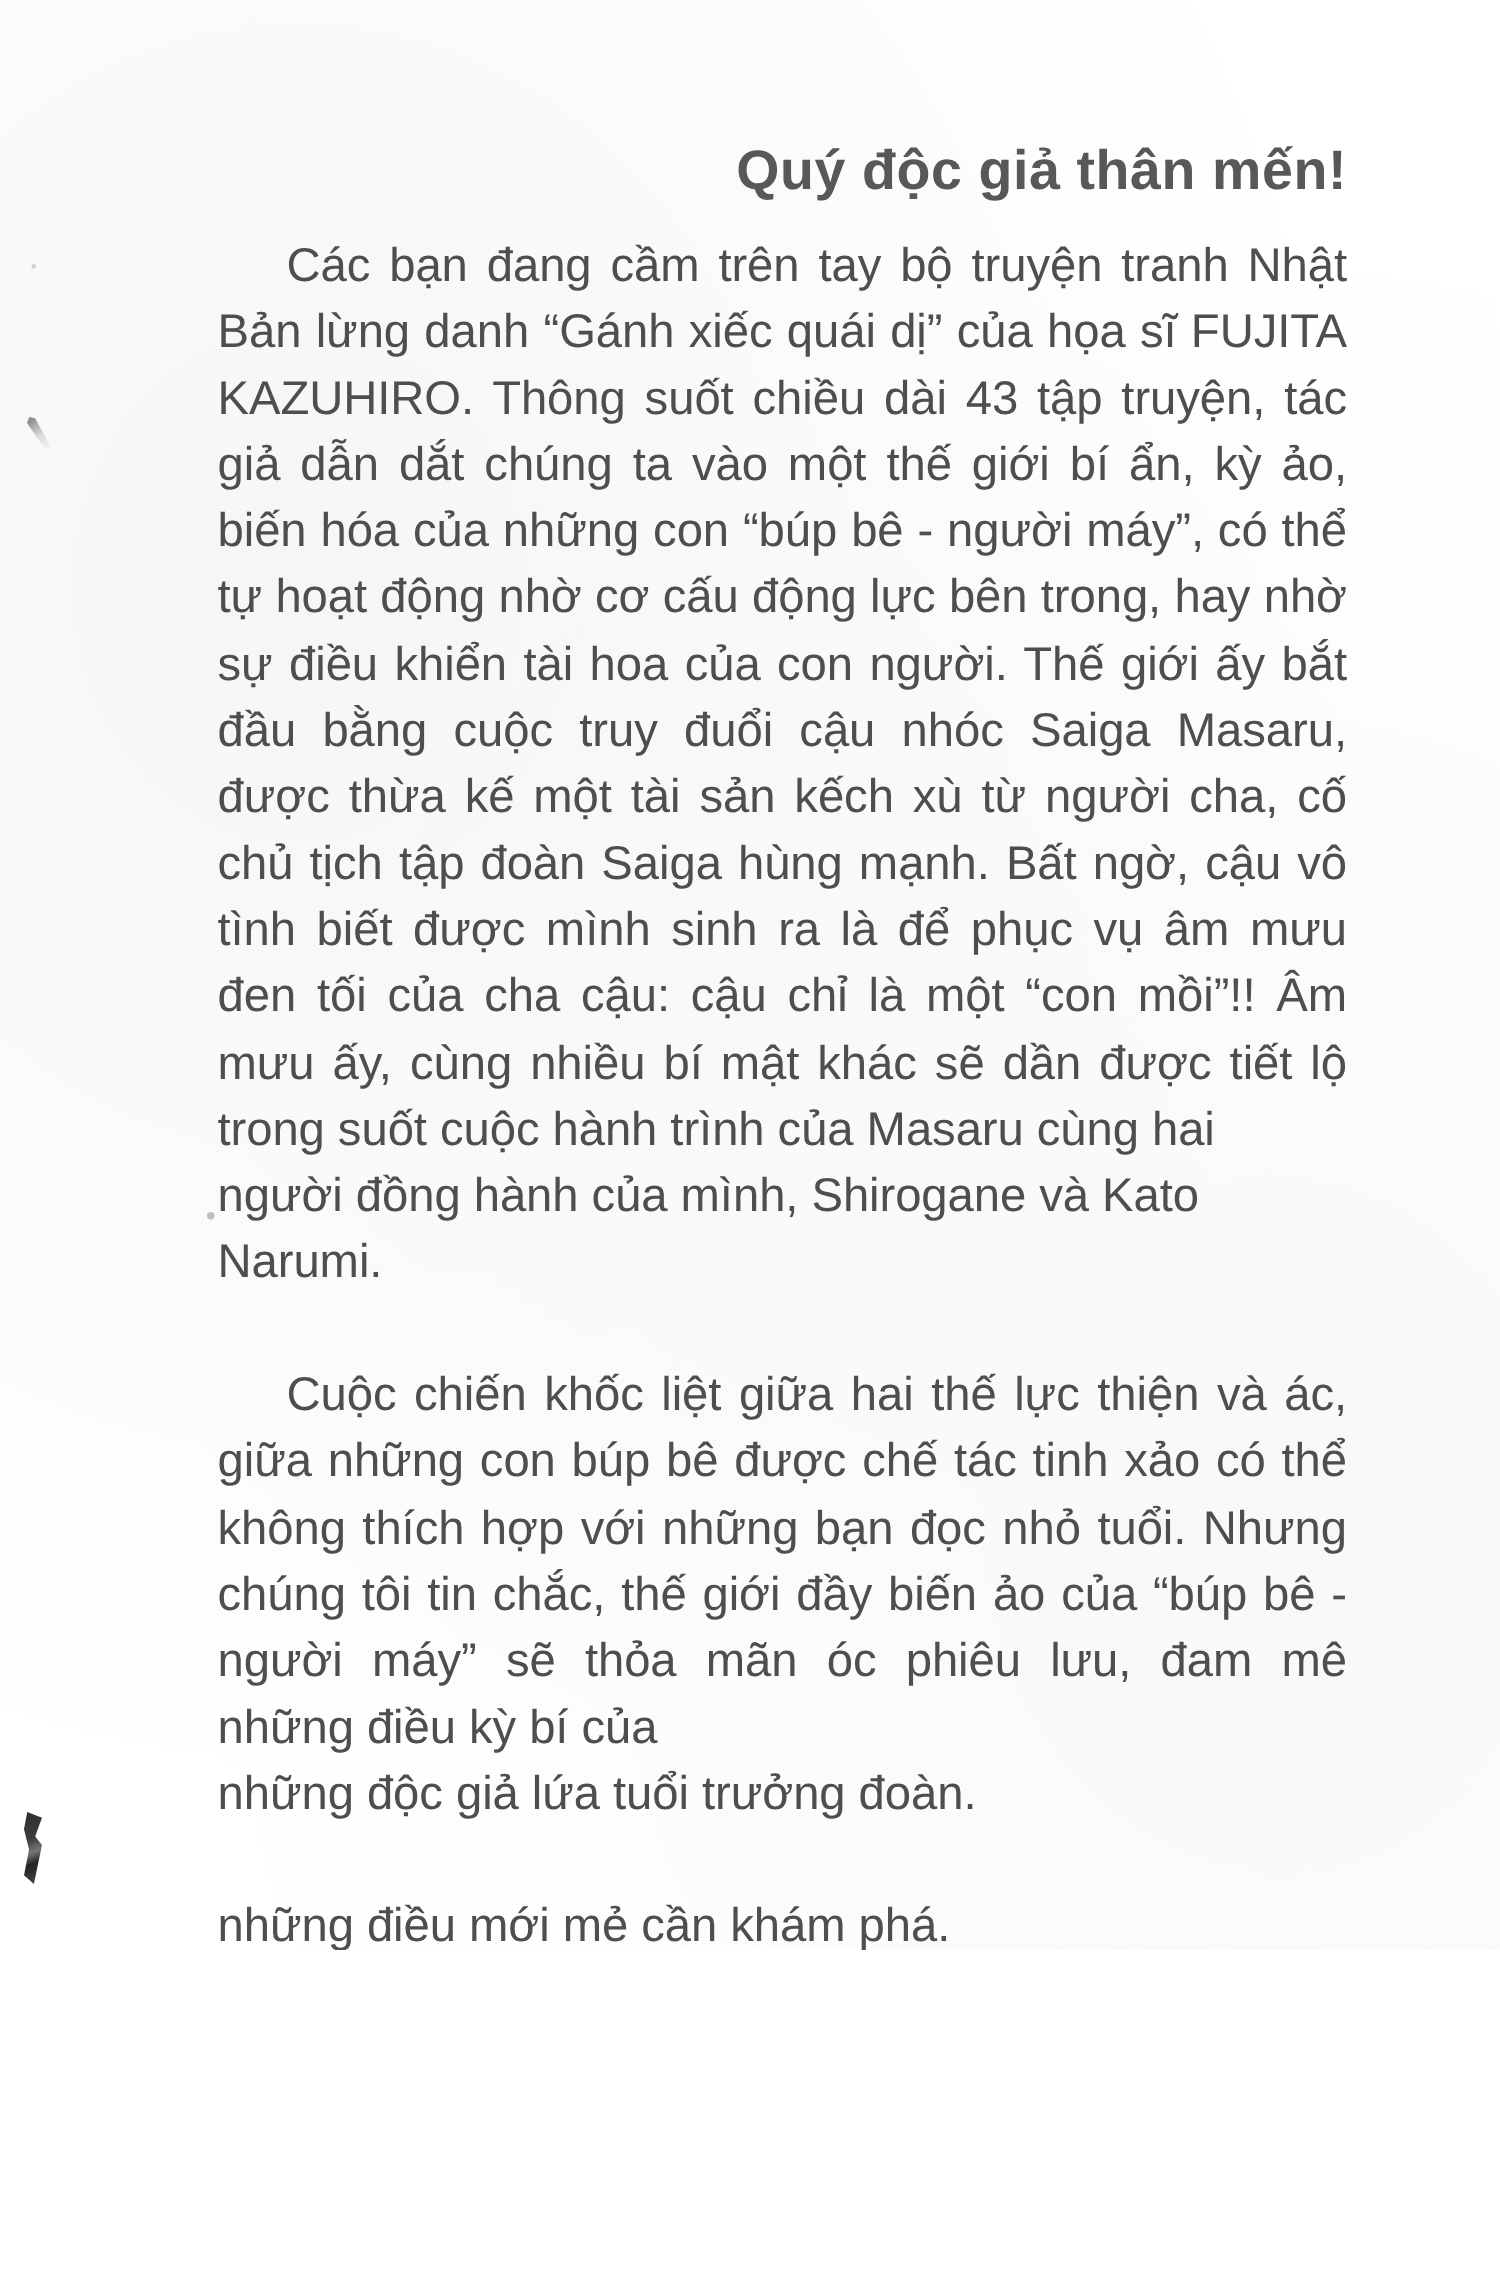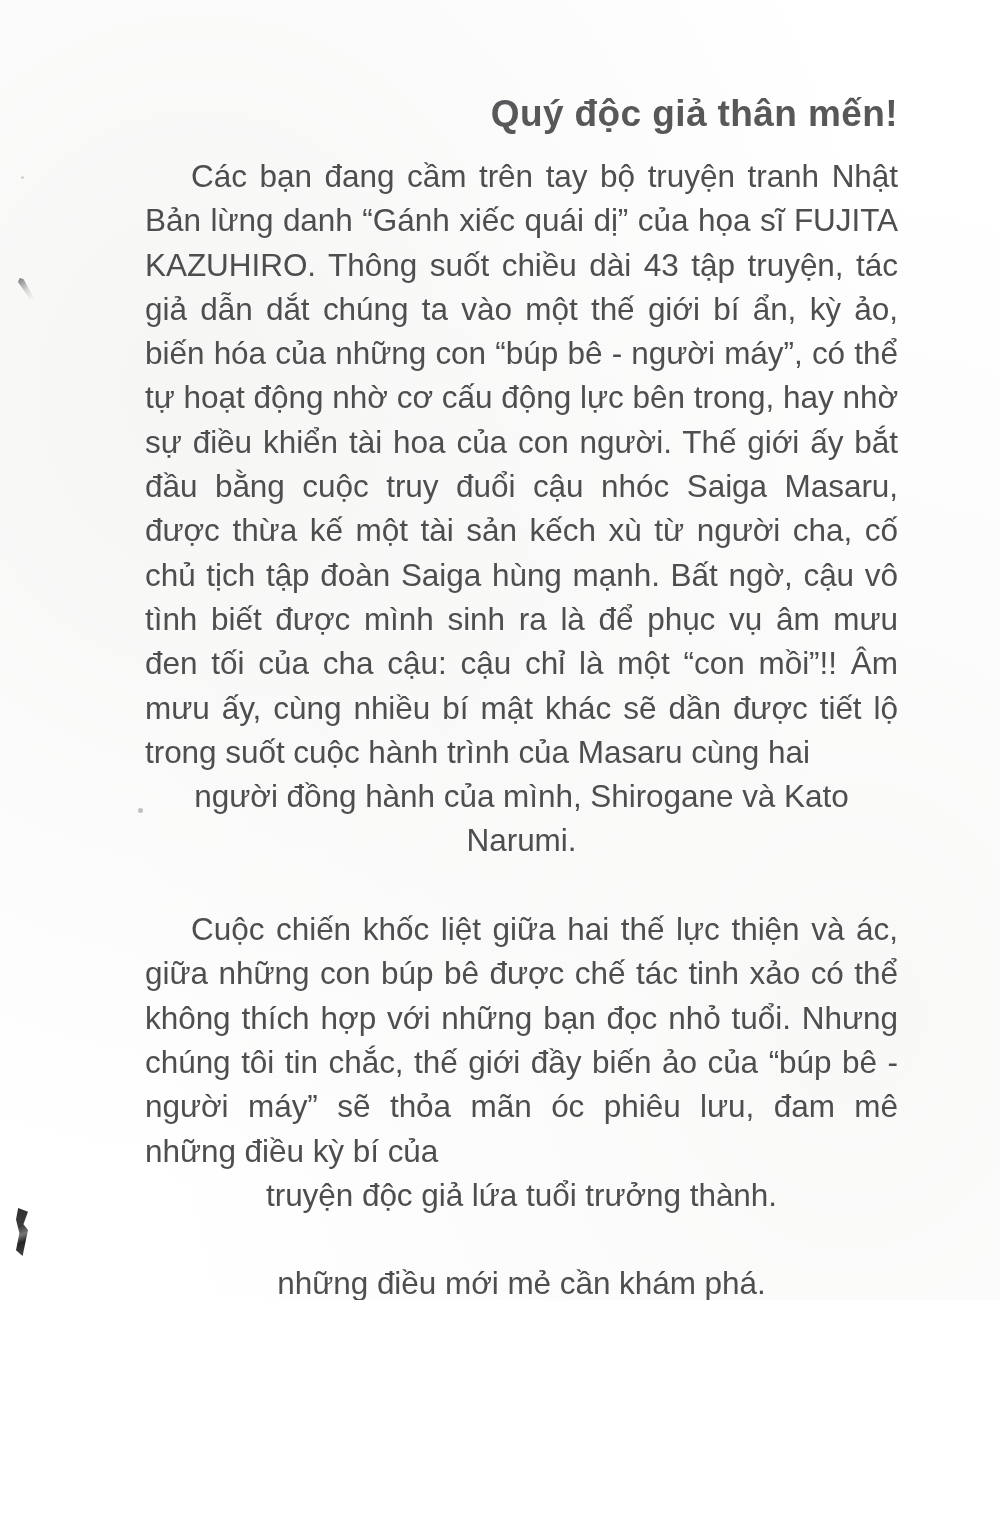--- a/index.html
+++ b/index.html
@@ -65,7 +65,7 @@
   
   .doc-para > .lastline {
     display: block;
-    text-align: center;
+    text-align: left;
     text-indent: 0;
   }
 

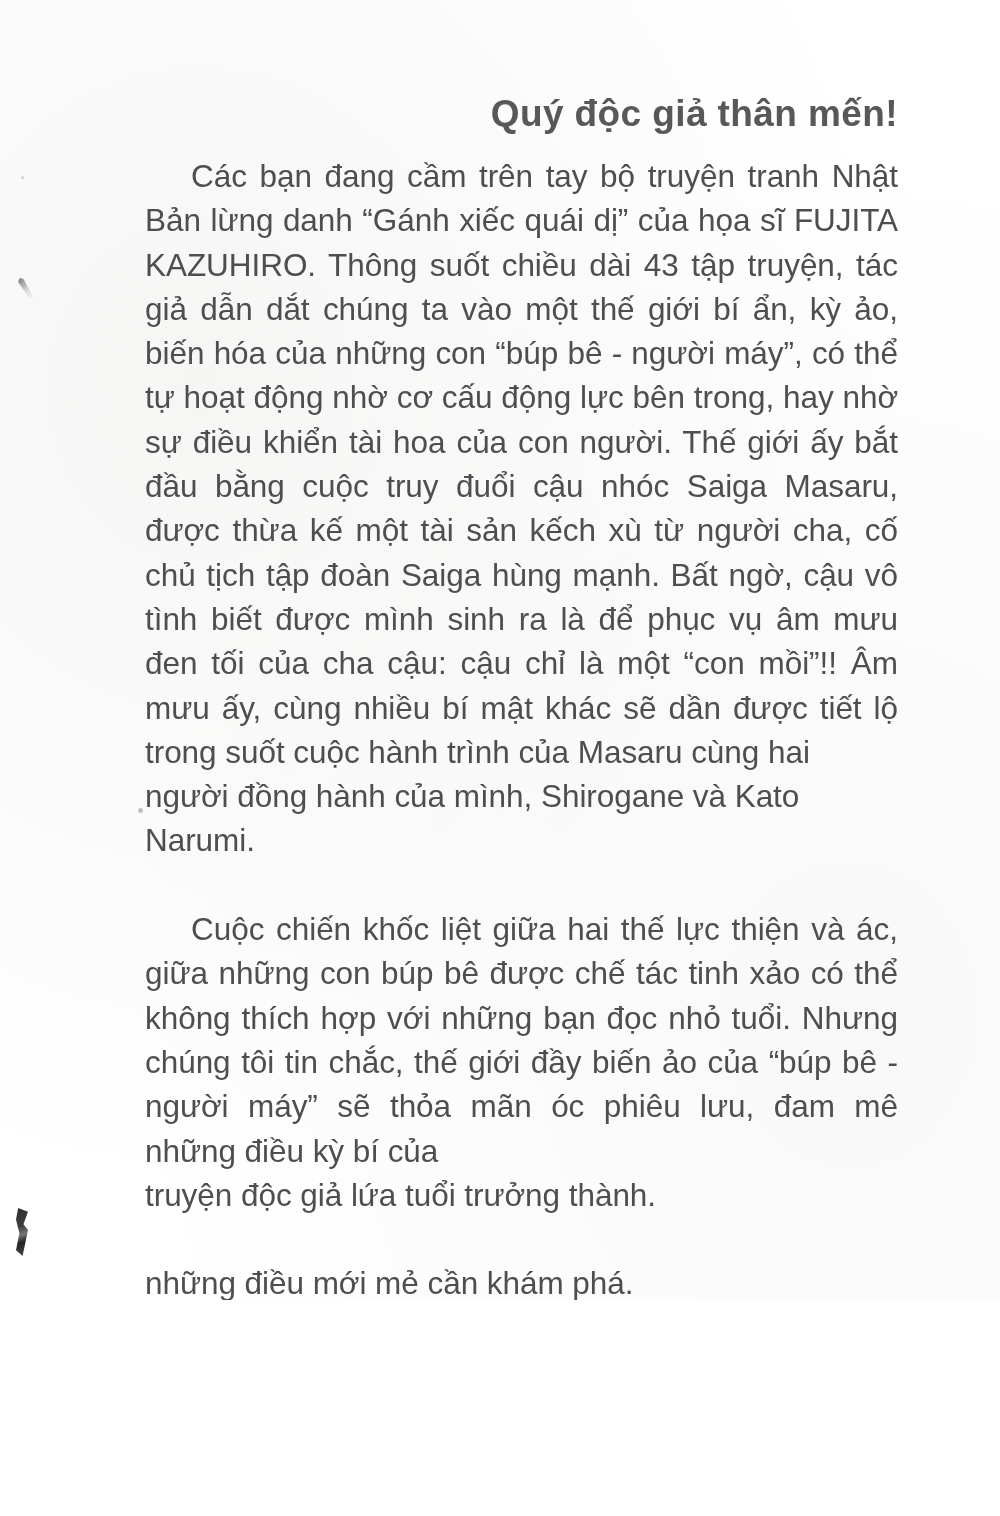--- a/index.html
+++ b/index.html
@@ -151,7 +151,7 @@
 
     <p class="doc-para"><span class="body">Các bạn đang cầm trên tay bộ truyện tranh Nhật Bản lừng danh “Gánh xiếc quái dị” của họa sĩ FUJITA KAZUHIRO. Thông suốt chiều dài 43 tập truyện, tác giả dẫn dắt chúng ta vào một thế giới bí ẩn, kỳ ảo, biến hóa của những con “búp bê - người máy”, có thể tự hoạt động nhờ cơ cấu động lực bên trong, hay nhờ sự điều khiển tài hoa của con người. Thế giới ấy bắt đầu bằng cuộc truy đuổi cậu nhóc Saiga Masaru, được thừa kế một tài sản kếch xù từ người cha, cố chủ tịch tập đoàn Saiga hùng mạnh. Bất ngờ, cậu vô tình biết được mình sinh ra là để phục vụ âm mưu đen tối của cha cậu: cậu chỉ là một “con mồi”!! Âm mưu ấy, cùng nhiều bí mật khác sẽ dần được tiết lộ trong suốt cuộc hành trình của Masaru cùng hai</span><span class="lastline">người đồng hành của mình, Shirogane và Kato Narumi.</span></p>
 
-    <p class="doc-para"><span class="body">Cuộc chiến khốc liệt giữa hai thế lực thiện và ác, giữa những con búp bê được chế tác tinh xảo có thể không thích hợp với những bạn đọc nhỏ tuổi. Nhưng chúng tôi tin chắc, thế giới đầy biến ảo của “búp bê - người máy” sẽ thỏa mãn óc phiêu lưu, đam mê những điều kỳ bí của</span><span class="lastline">truyện độc giả lứa tuổi trưởng thành.</span></p>
+    <p class="doc-para"><span class="body">Cuộc chiến khốc liệt giữa hai thế lực thiện và ác, giữa những con búp bê được chế tác tinh xảo có thể không thích hợp với những bạn đọc nhỏ tuổi. Nhưng chúng tôi tin chắc, thế giới đầy biến ảo của “búp bê - người máy” sẽ thỏa mãn óc phiêu lưu, đam mê những điều kỳ bí của</span><span class="lastline">những độc giả lứa tuổi trưởng đoàn.</span></p>
 
     <p class="doc-para"><span class="lastline">những điều mới mẻ cần khám phá.</span></p>
 

